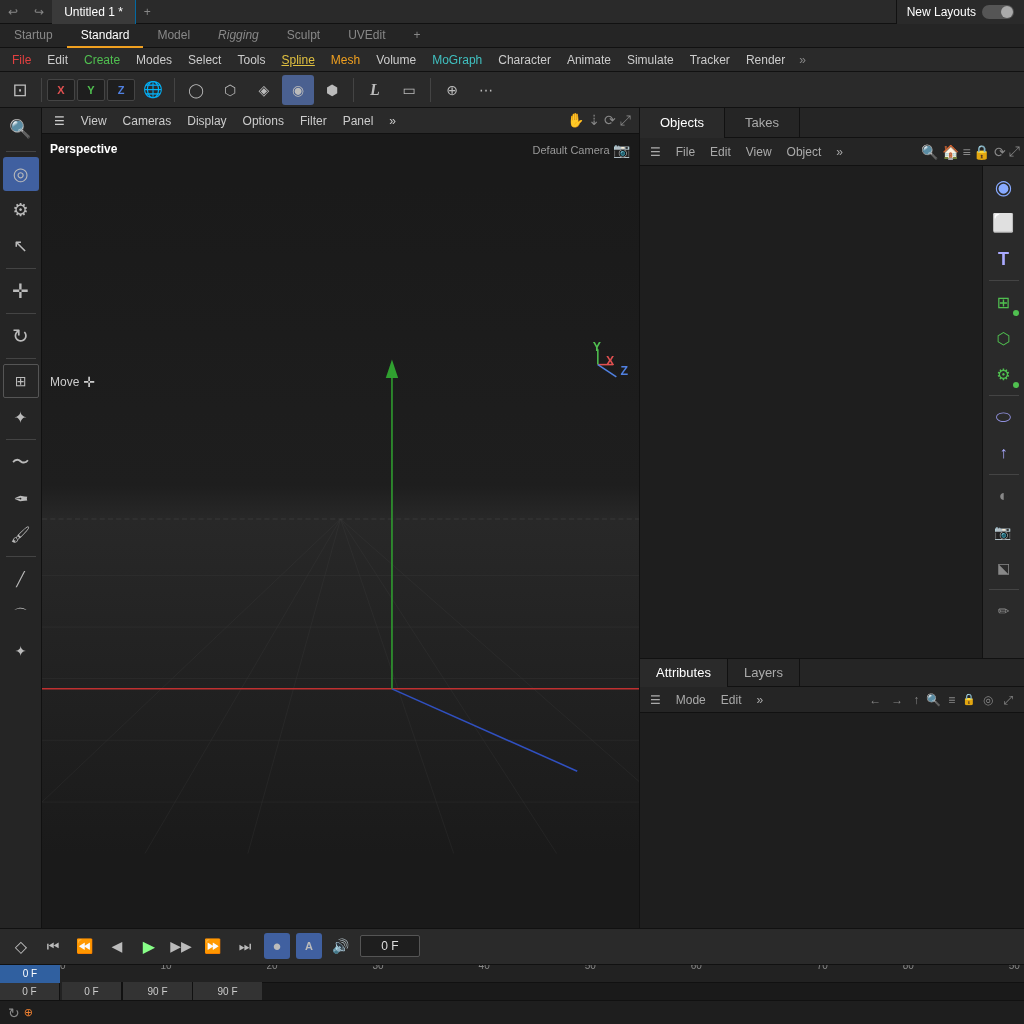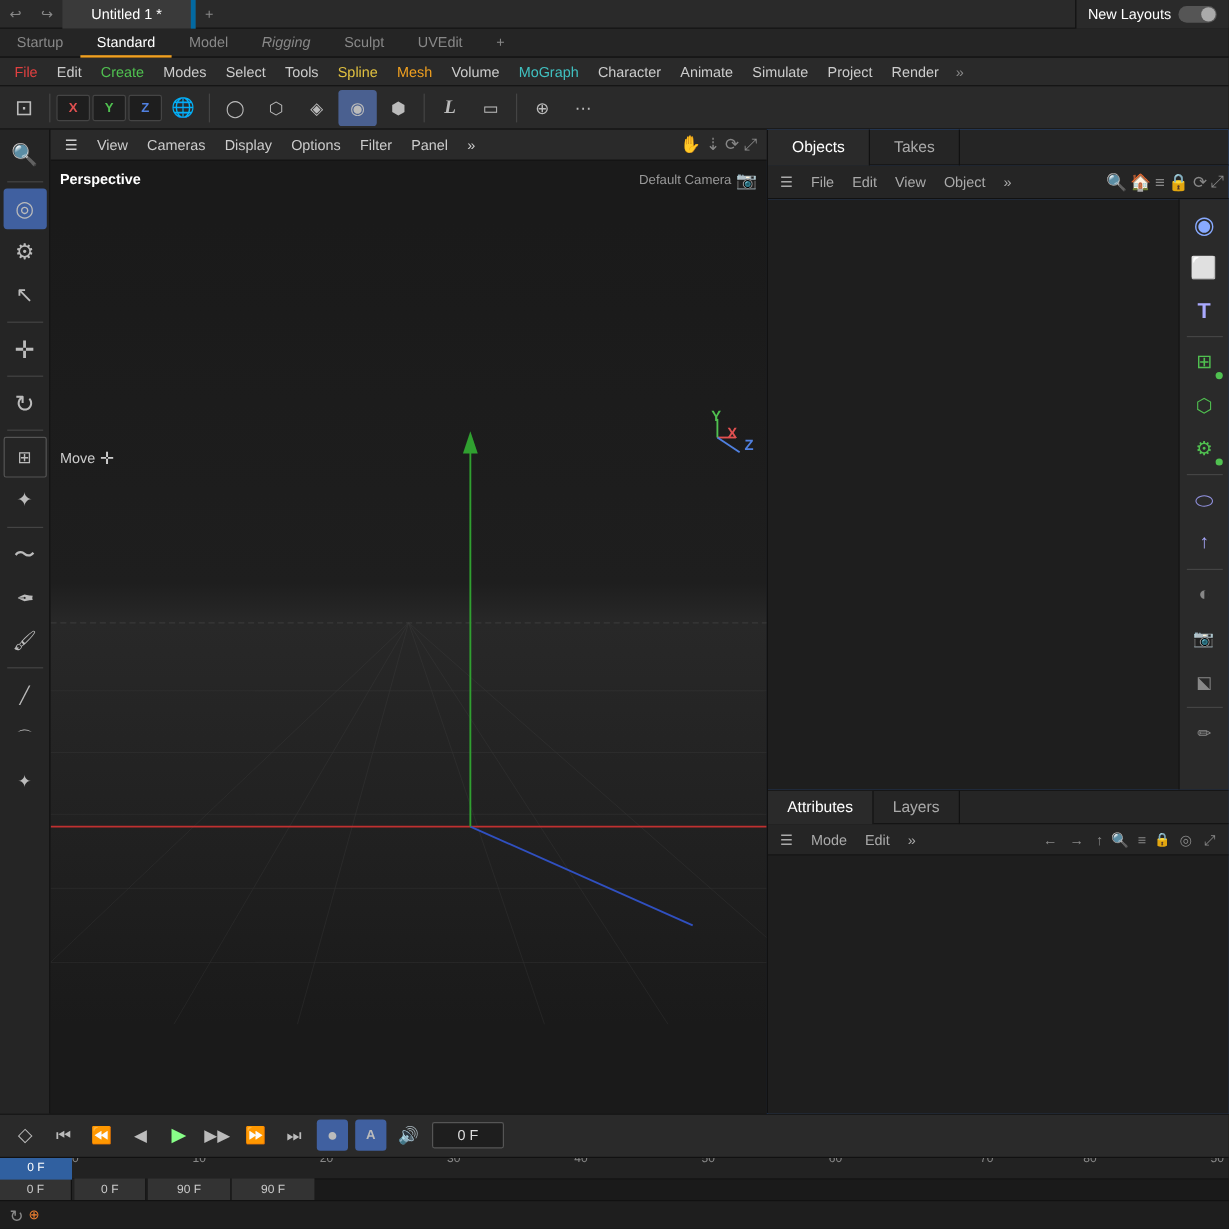--- a/index.html
+++ b/index.html
@@ -24,14 +24,14 @@
       position: relative;
     }
     .tab {
-      padding: 0 24px;
+      padding: 0 12px;
       height: 24px;
       display: flex;
       align-items: center;
       font-size: 12px;
       color: #aaa;
       cursor: pointer;
-      border-right: 4px solid #0369a1;
+      border-right: 1px solid #0369a1;
     }
     .tab.active {
       background: #3a3a3a;

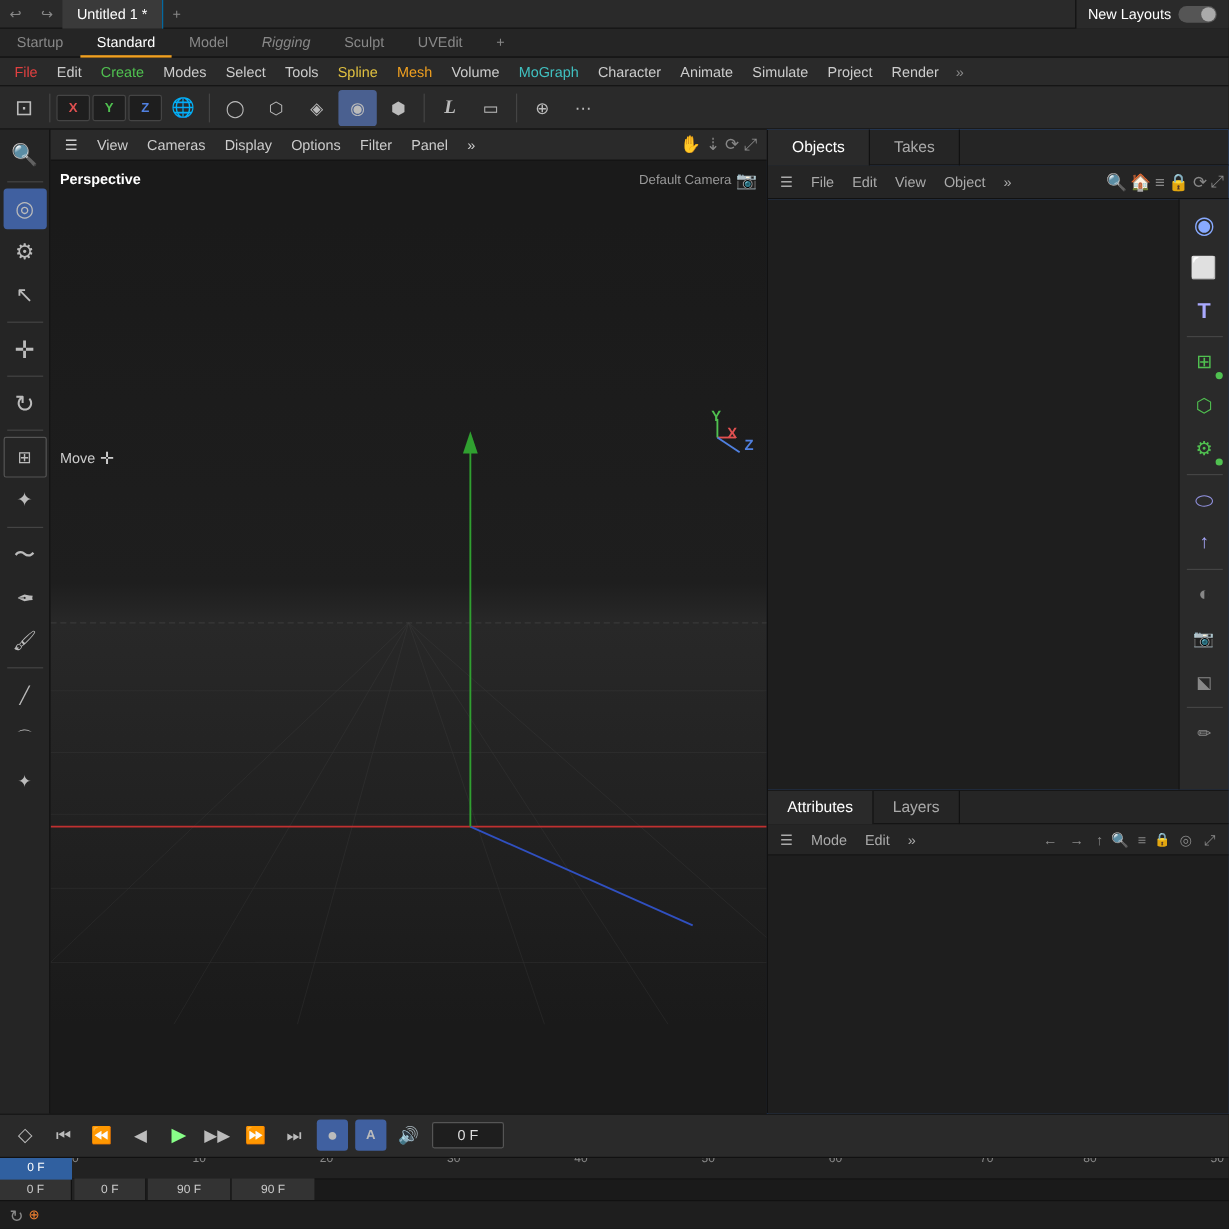--- a/index.html
+++ b/index.html
@@ -115,7 +115,7 @@
     }
     .menu-item.highlight { color: #50c050; }
     .menu-item.orange { color: #f0a020; }
-    .menu-item.yellow { color: #e0c040; }
+    .menu-item.yellow { color: #e0c040; text-decoration: underline; }
     .menu-item.red { color: #e04040; }
     .menu-item.cyan { color: #40c0c0; }
     .menu-more { padding: 0 6px; color: #888; cursor: pointer; }

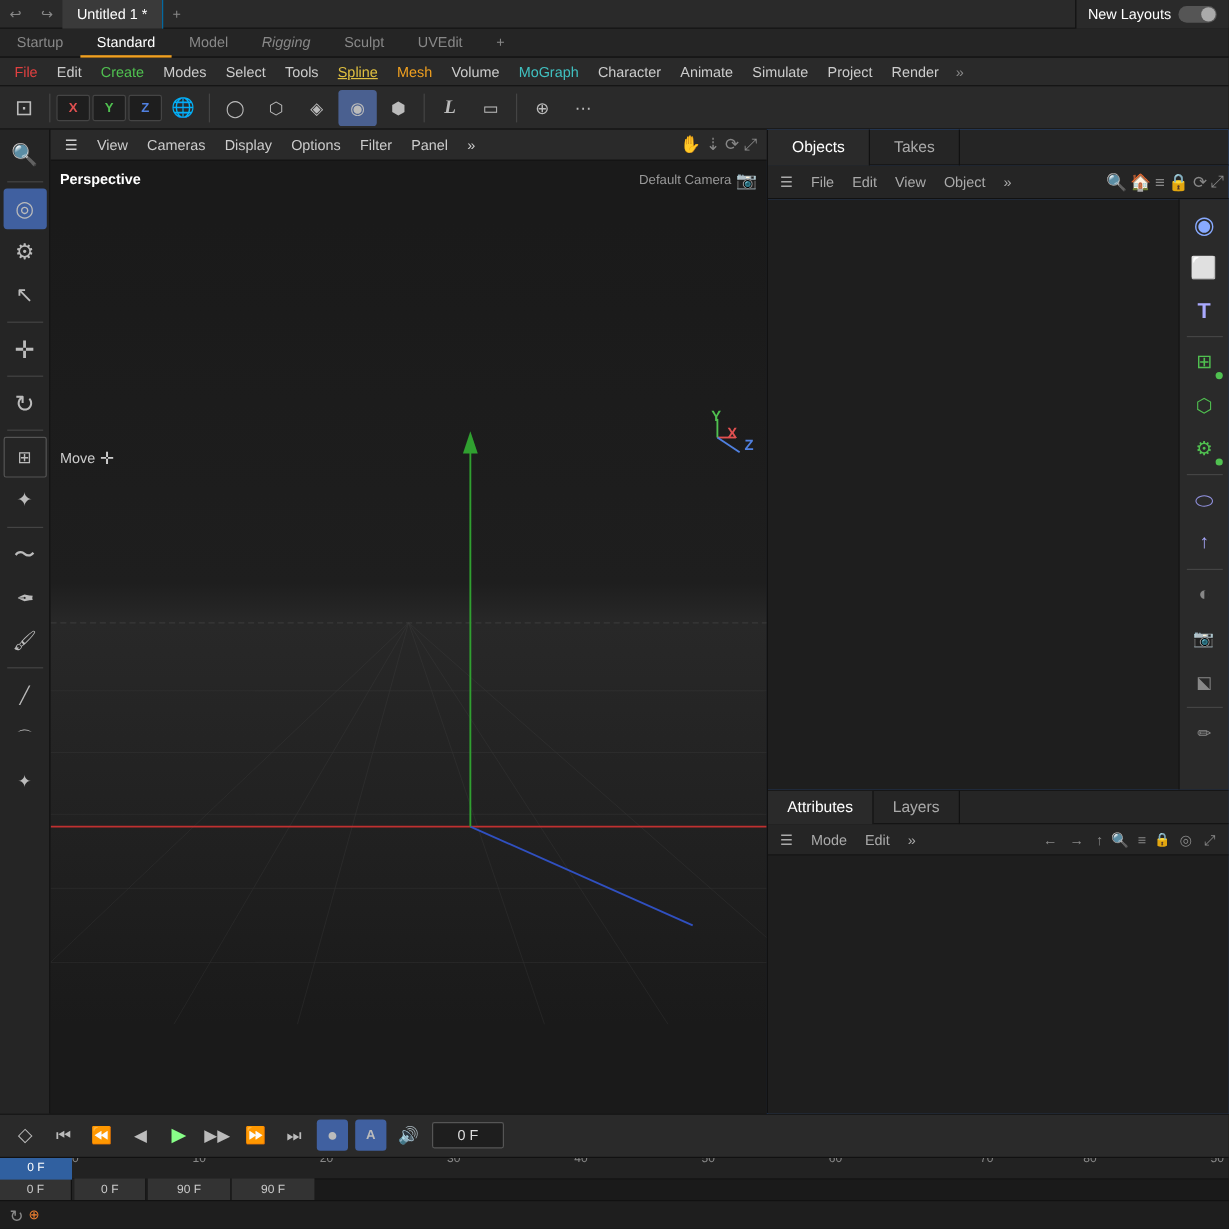--- a/index.html
+++ b/index.html
@@ -481,7 +481,7 @@
   <div class="menu-item">Character</div>
   <div class="menu-item">Animate</div>
   <div class="menu-item">Simulate</div>
-  <div class="menu-item">Project</div>
+  <div class="menu-item">Tracker</div>
   <div class="menu-item">Render</div>
   <div class="menu-more">»</div>
 </div>

